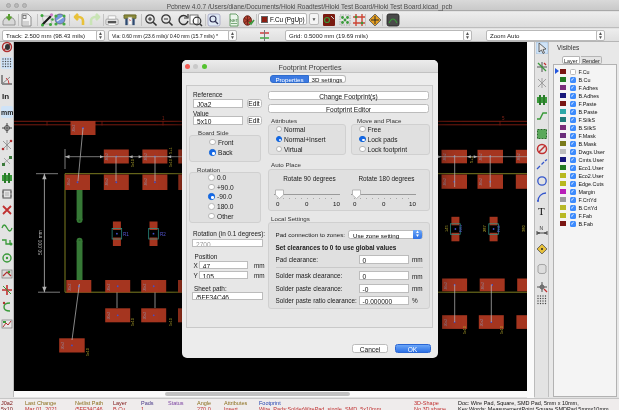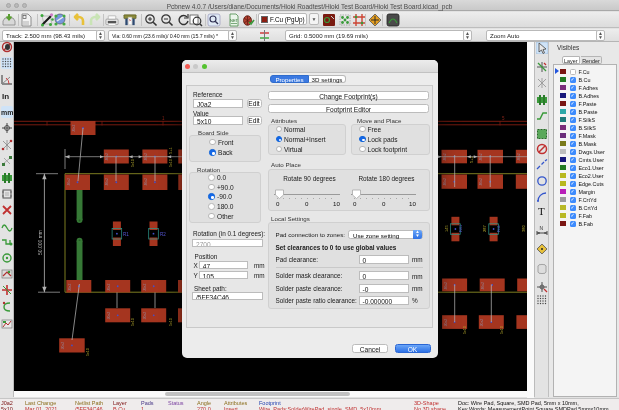--- a/index.html
+++ b/index.html
@@ -675,6 +675,7 @@
     <div class="dot" style="left:2.5px;background:#f25a52;"></div>
     <div class="dot" style="left:10.5px;background:#c9c9c9;"></div>
     <div class="dot" style="left:20px;background:#54c22f;"></div>
+    <div class="t">Footprint Properties</div>
   </div>
   <div class="tabbtn" style="left:88px;width:39px;background:#3b79e1;color:#fff;border:1px solid #2f6ccc;border-radius:3px 0 0 3px;font-size:6.2px;">Properties</div>
   <div class="tabbtn" style="left:127px;width:37px;background:#fff;color:#111;border:1px solid #b9b9b9;border-left:none;border-radius:0 3px 3px 0;font-size:6.2px;">3D settings</div>

